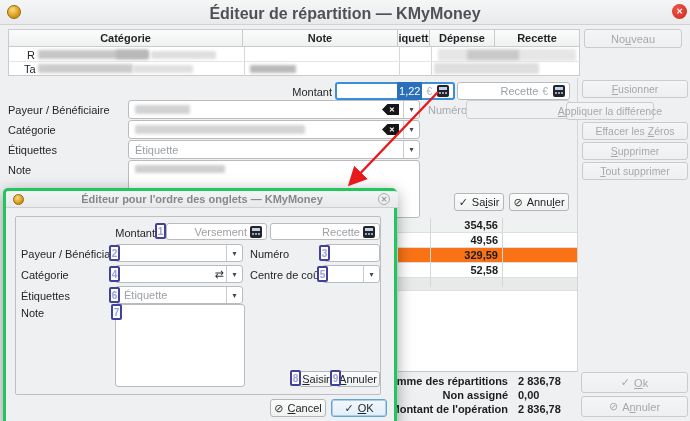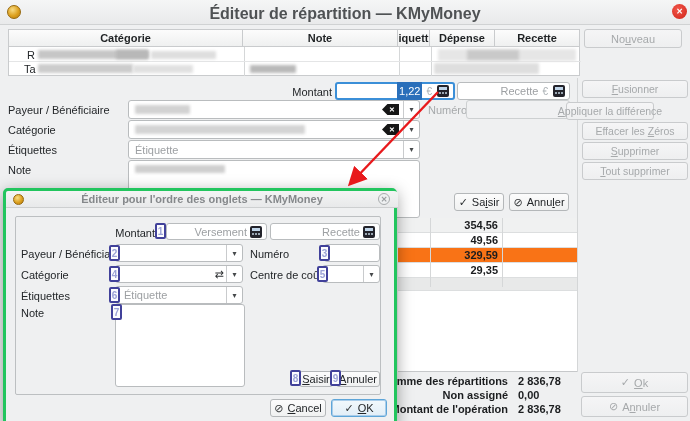--- a/index.html
+++ b/index.html
@@ -192,7 +192,7 @@
         <span class="reg-val">329,59</span>
       </div>
     <div class="reg-row" style="position:relative;height:14px;background:#fff;">
-        <span class="reg-val">29,35</span>
+        <span class="reg-val">52,58</span>
       </div>
     <div class="reg-row" style="position:relative;height:12px;background:#e8e9e9;"></div>
     <div class="abs vline" style="left:32px;top:0;height:69px;"></div>

